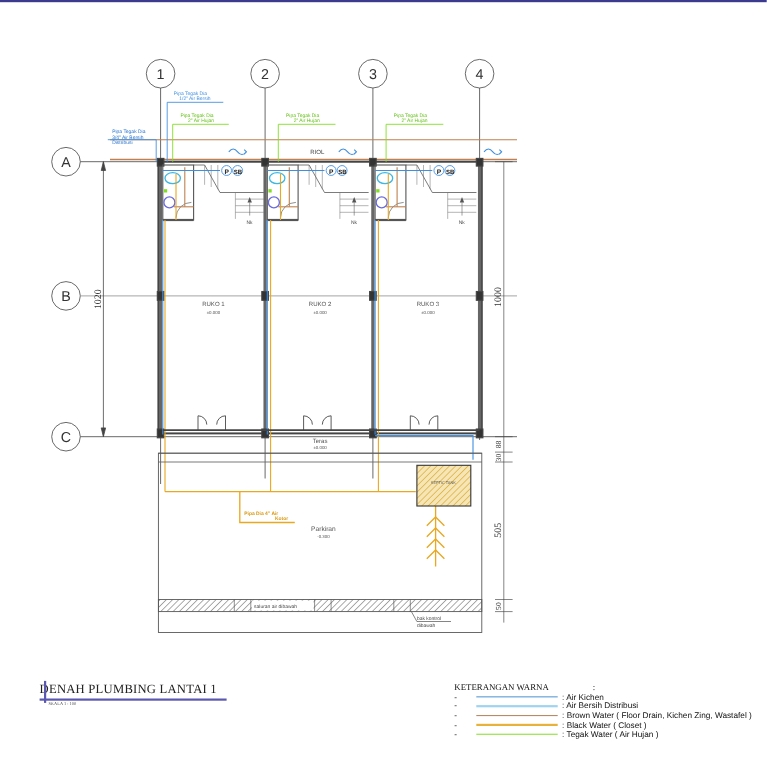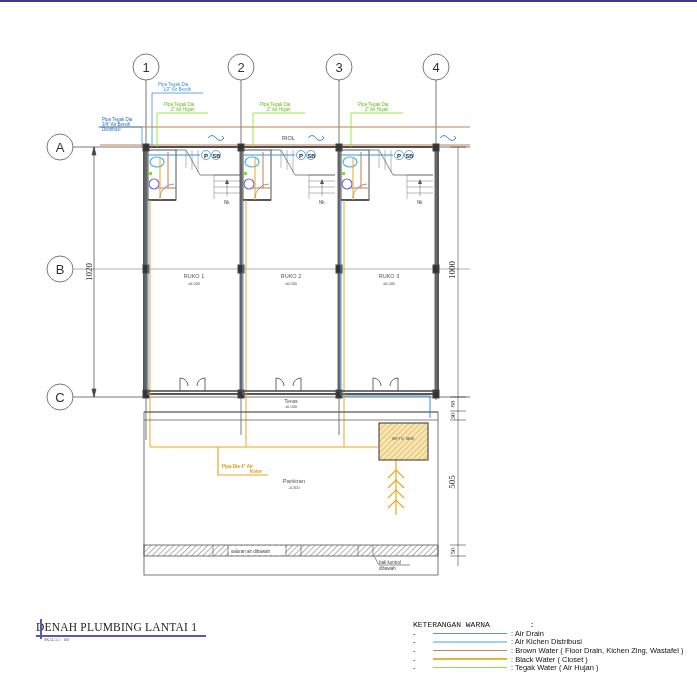--- a/index.html
+++ b/index.html
@@ -12,7 +12,7 @@
   .title-tick { position: absolute; left: 4px; top: -2px; width: 1.5px; height: 20px; background: #5a58b0; }
   .title-scale { position: absolute; left: 8px; top: 16px; font-family: "Liberation Serif", serif; font-size: 4px; color: #555; white-space: nowrap; }
   .legend { position: absolute; left: 413px; top: 620px; }
-  .legend-title { font-family: Liberation Mono, monospace; font-size: 8px; color: #111; white-space: nowrap; }
+  .legend-title { font-family: Liberation Serif, serif; font-size: 8px; color: #111; white-space: nowrap; }
   .legend-title .colon { margin-left: 40px; }
   .legend-row { position: relative; height: 8.6px; display: flex; align-items: center; font-size: 7.5px; color: #111; white-space: nowrap; }
   .legend-row .dash { width: 20px; }

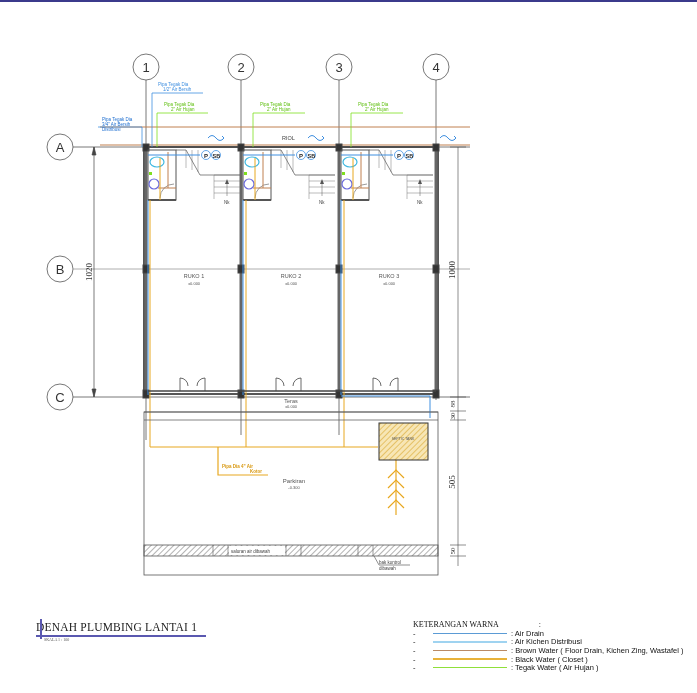--- a/index.html
+++ b/index.html
@@ -349,7 +349,7 @@
   <div class="legend-row">
     <span class="dash">-</span>
     <span class="swatch" style="background:#5b9bd5"></span>
-    <span>: Air Drain</span>
+    <span>: Air Kichen</span>
   </div>
   <div class="legend-row">
     <span class="dash">-</span>

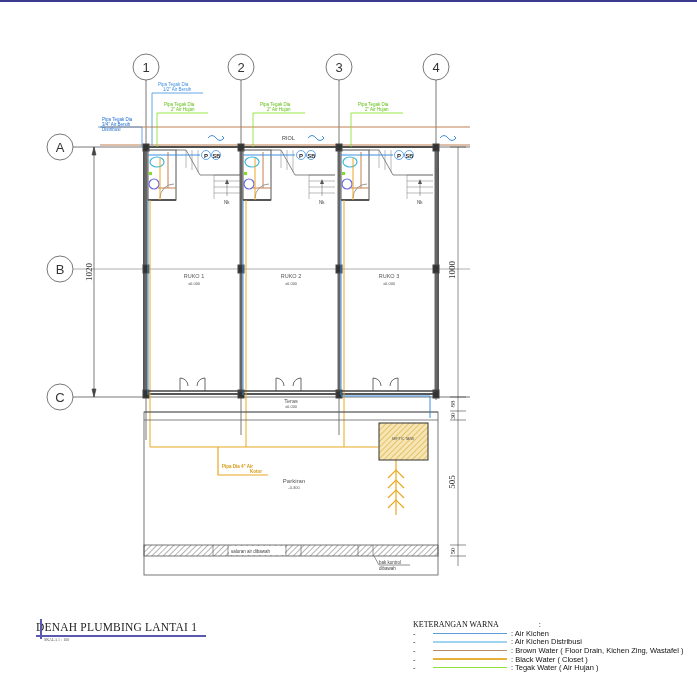--- a/index.html
+++ b/index.html
@@ -354,7 +354,7 @@
   <div class="legend-row">
     <span class="dash">-</span>
     <span class="swatch" style="background:#9fd3f0"></span>
-    <span>: Air Kichen Distribusi</span>
+    <span>: Air Bersih Distribusi</span>
   </div>
   <div class="legend-row">
     <span class="dash">-</span>

